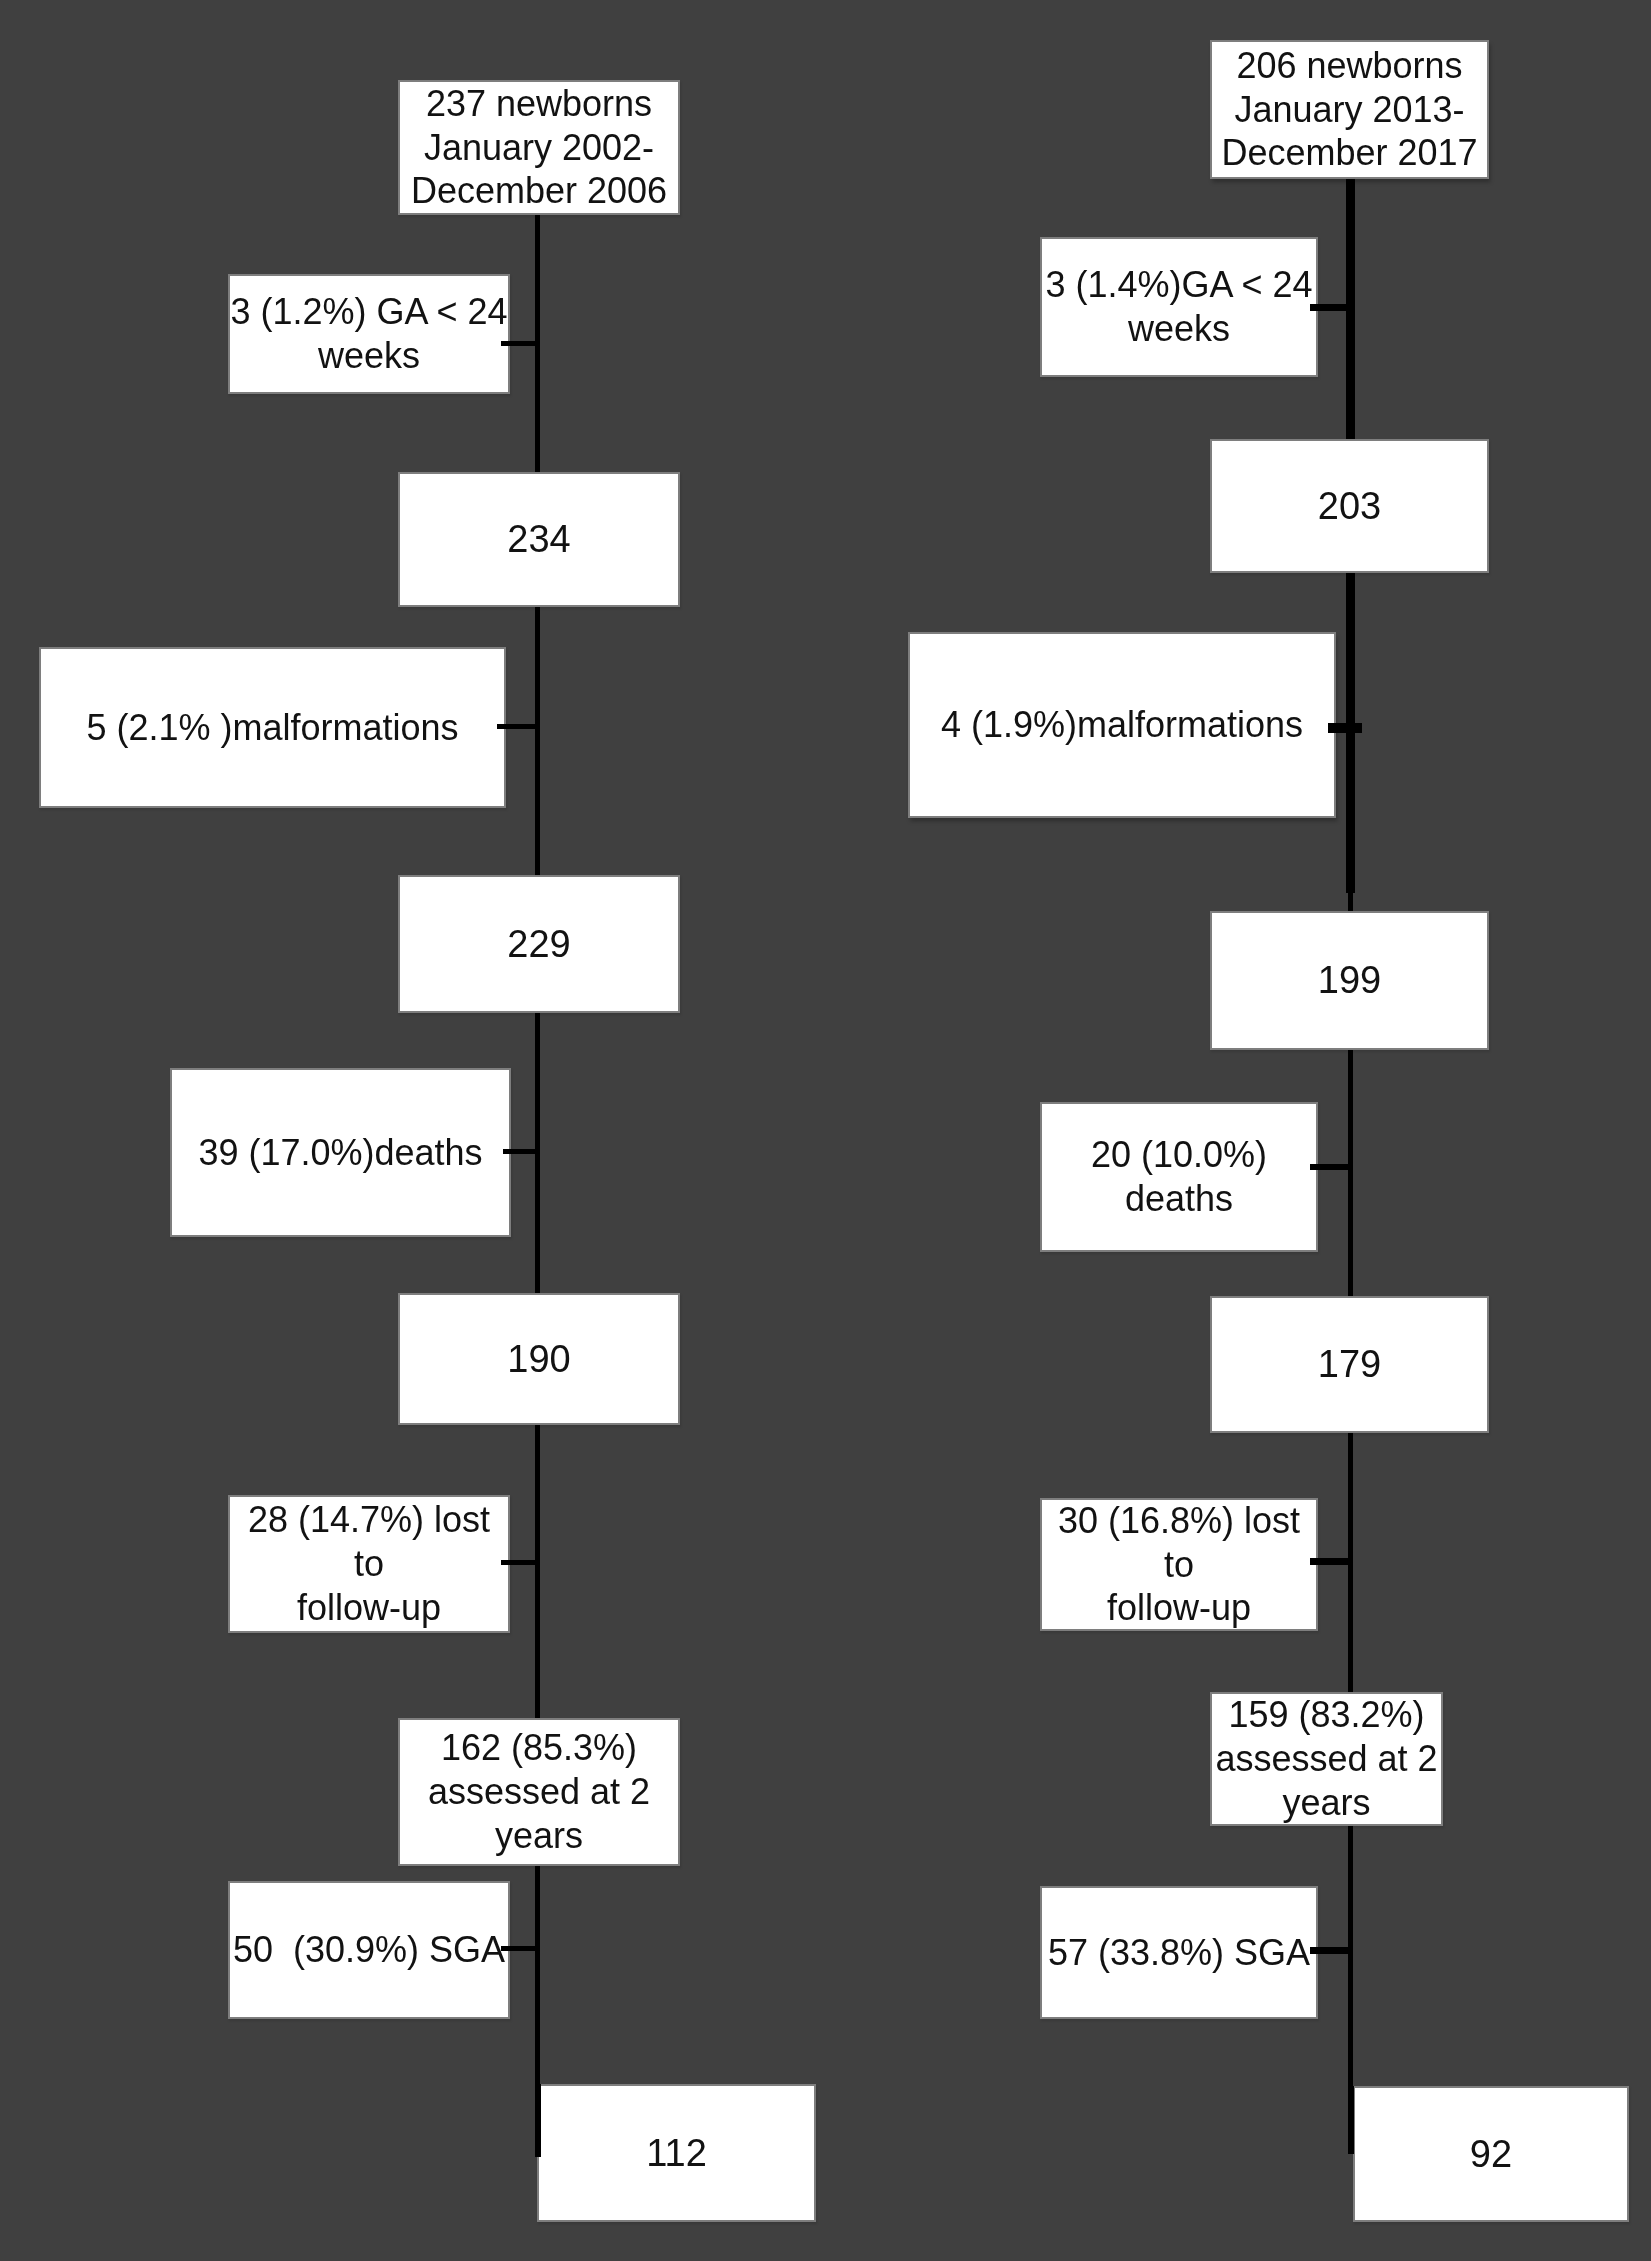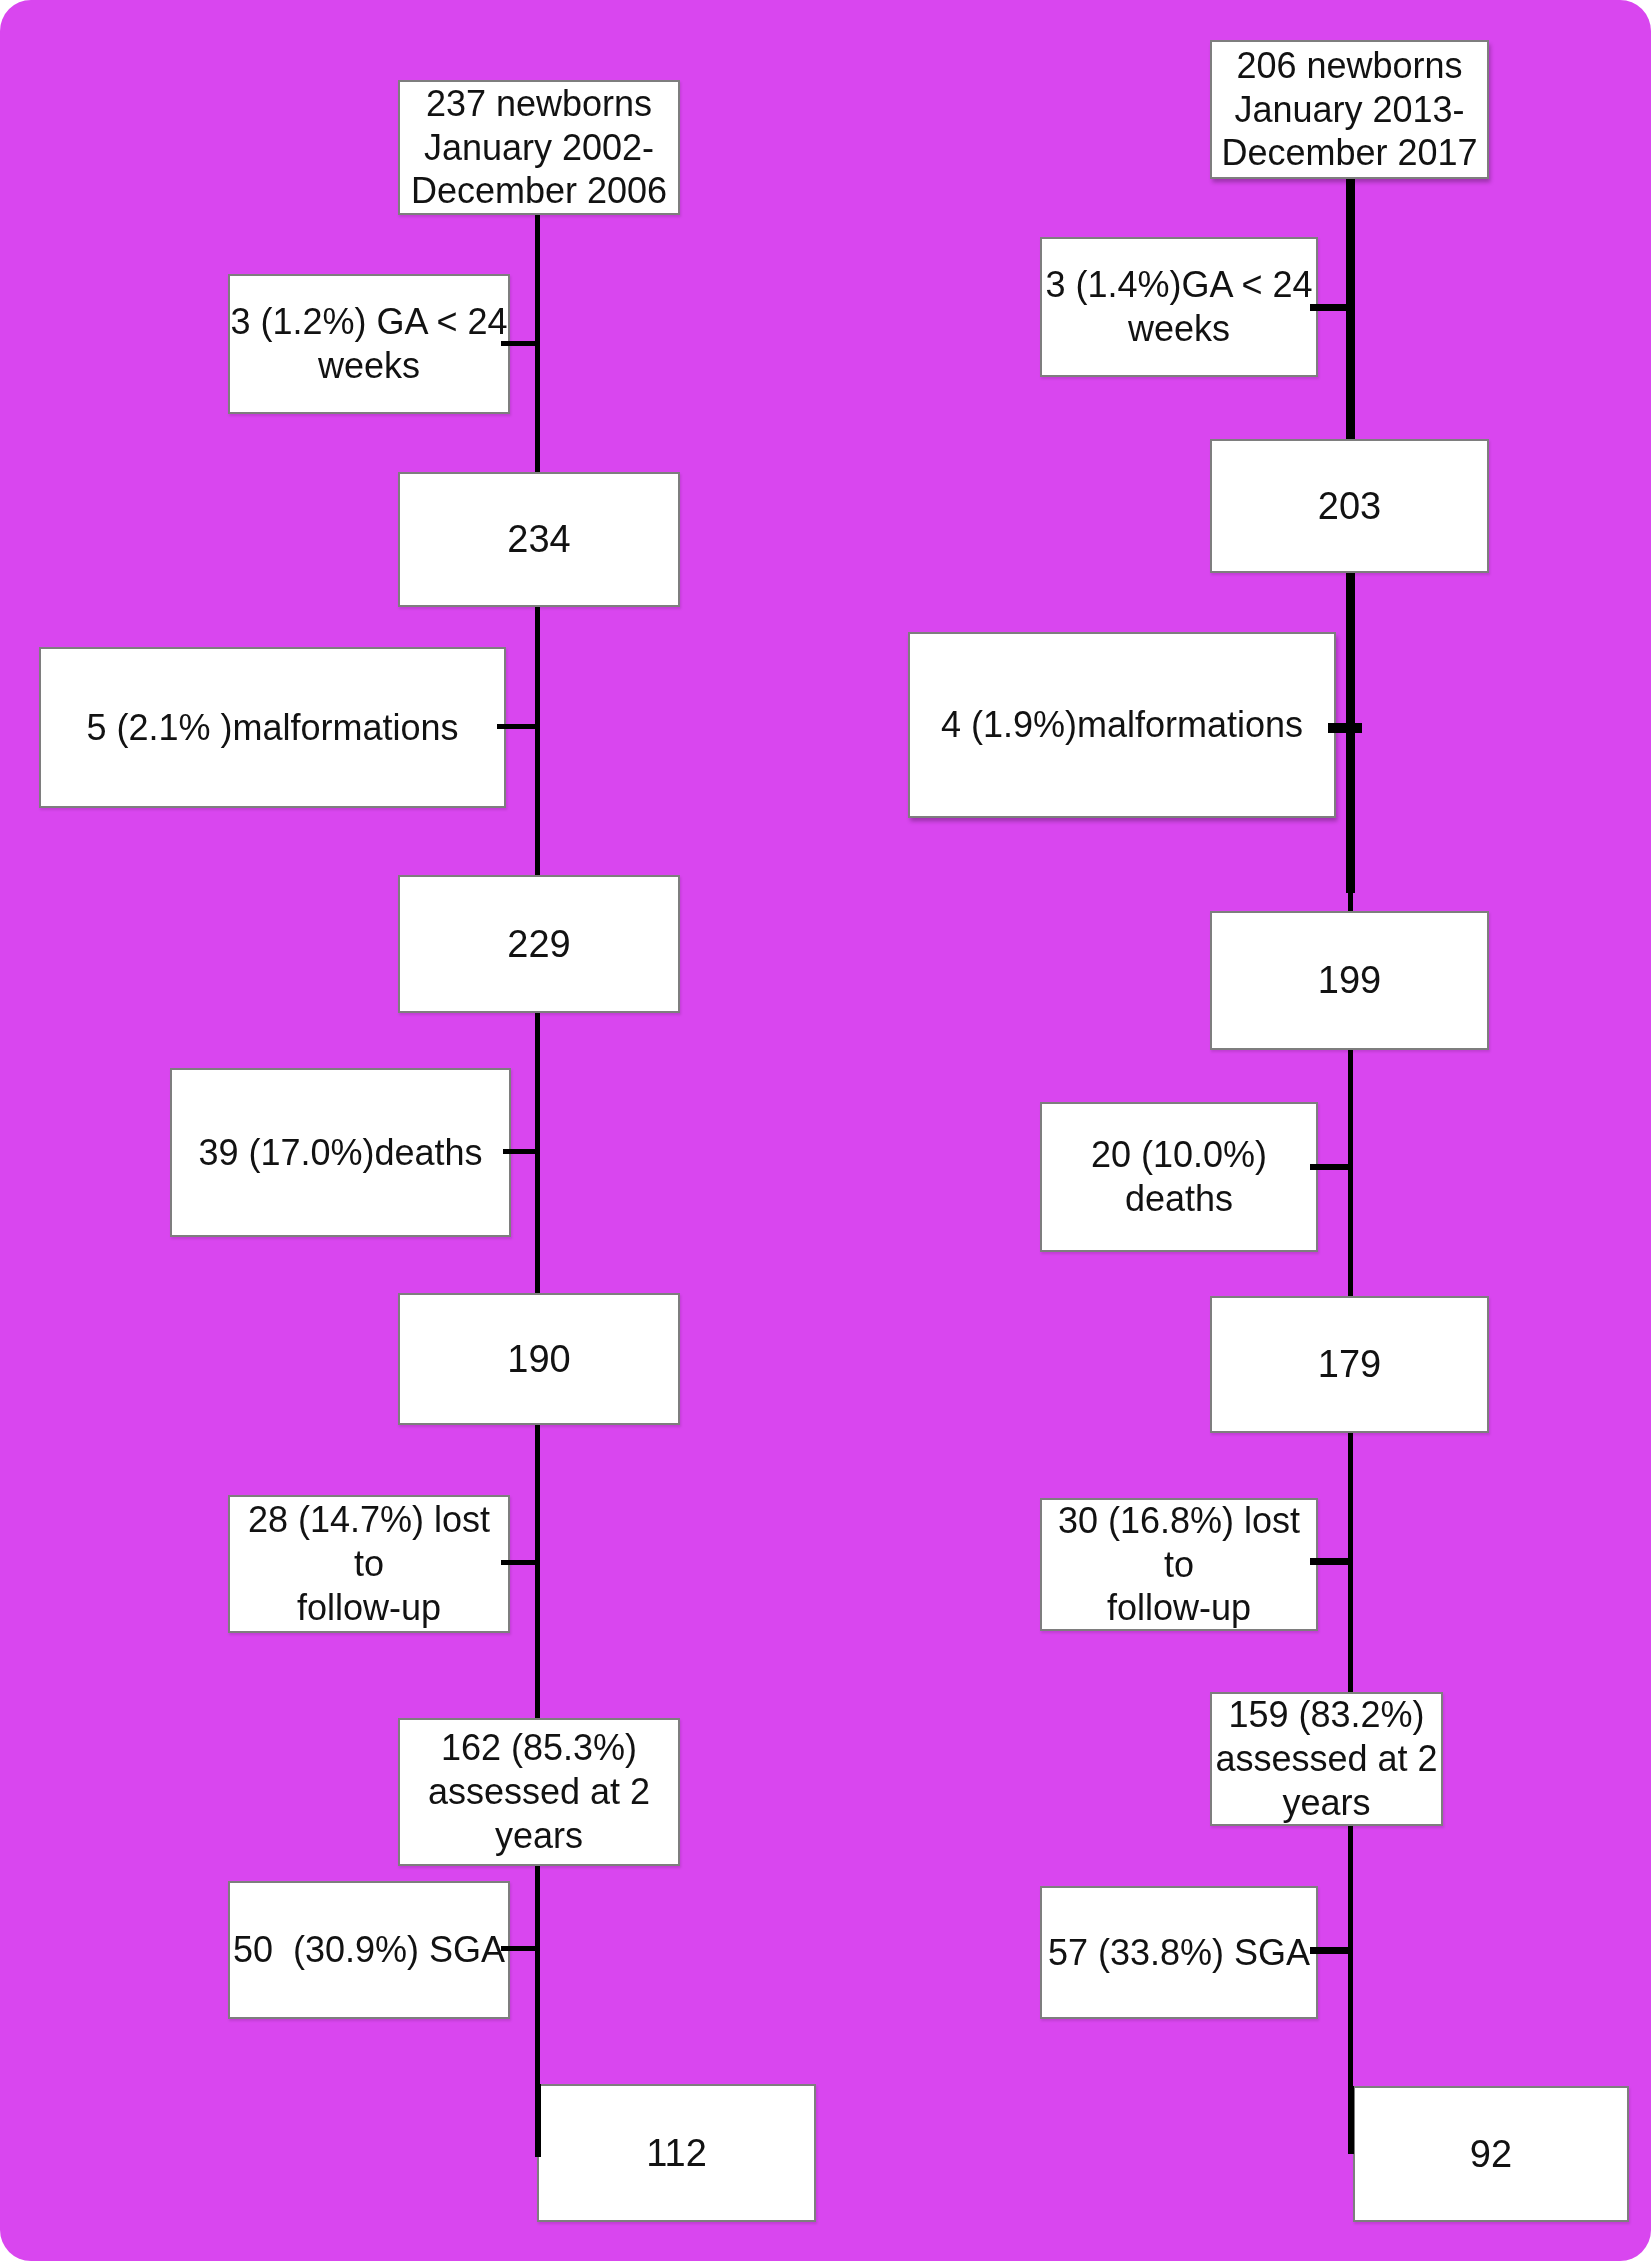--- a/index.html
+++ b/index.html
@@ -7,11 +7,10 @@
     position: relative;
     width: 1651px;
     height: 2261px;
-    background: #d946ef;
+    background: #404040;
     font-family: "Liberation Sans", sans-serif;
     color: #121212;
     overflow: hidden;
-    border-radius: 31px;
   }
   .b {
     position: absolute;

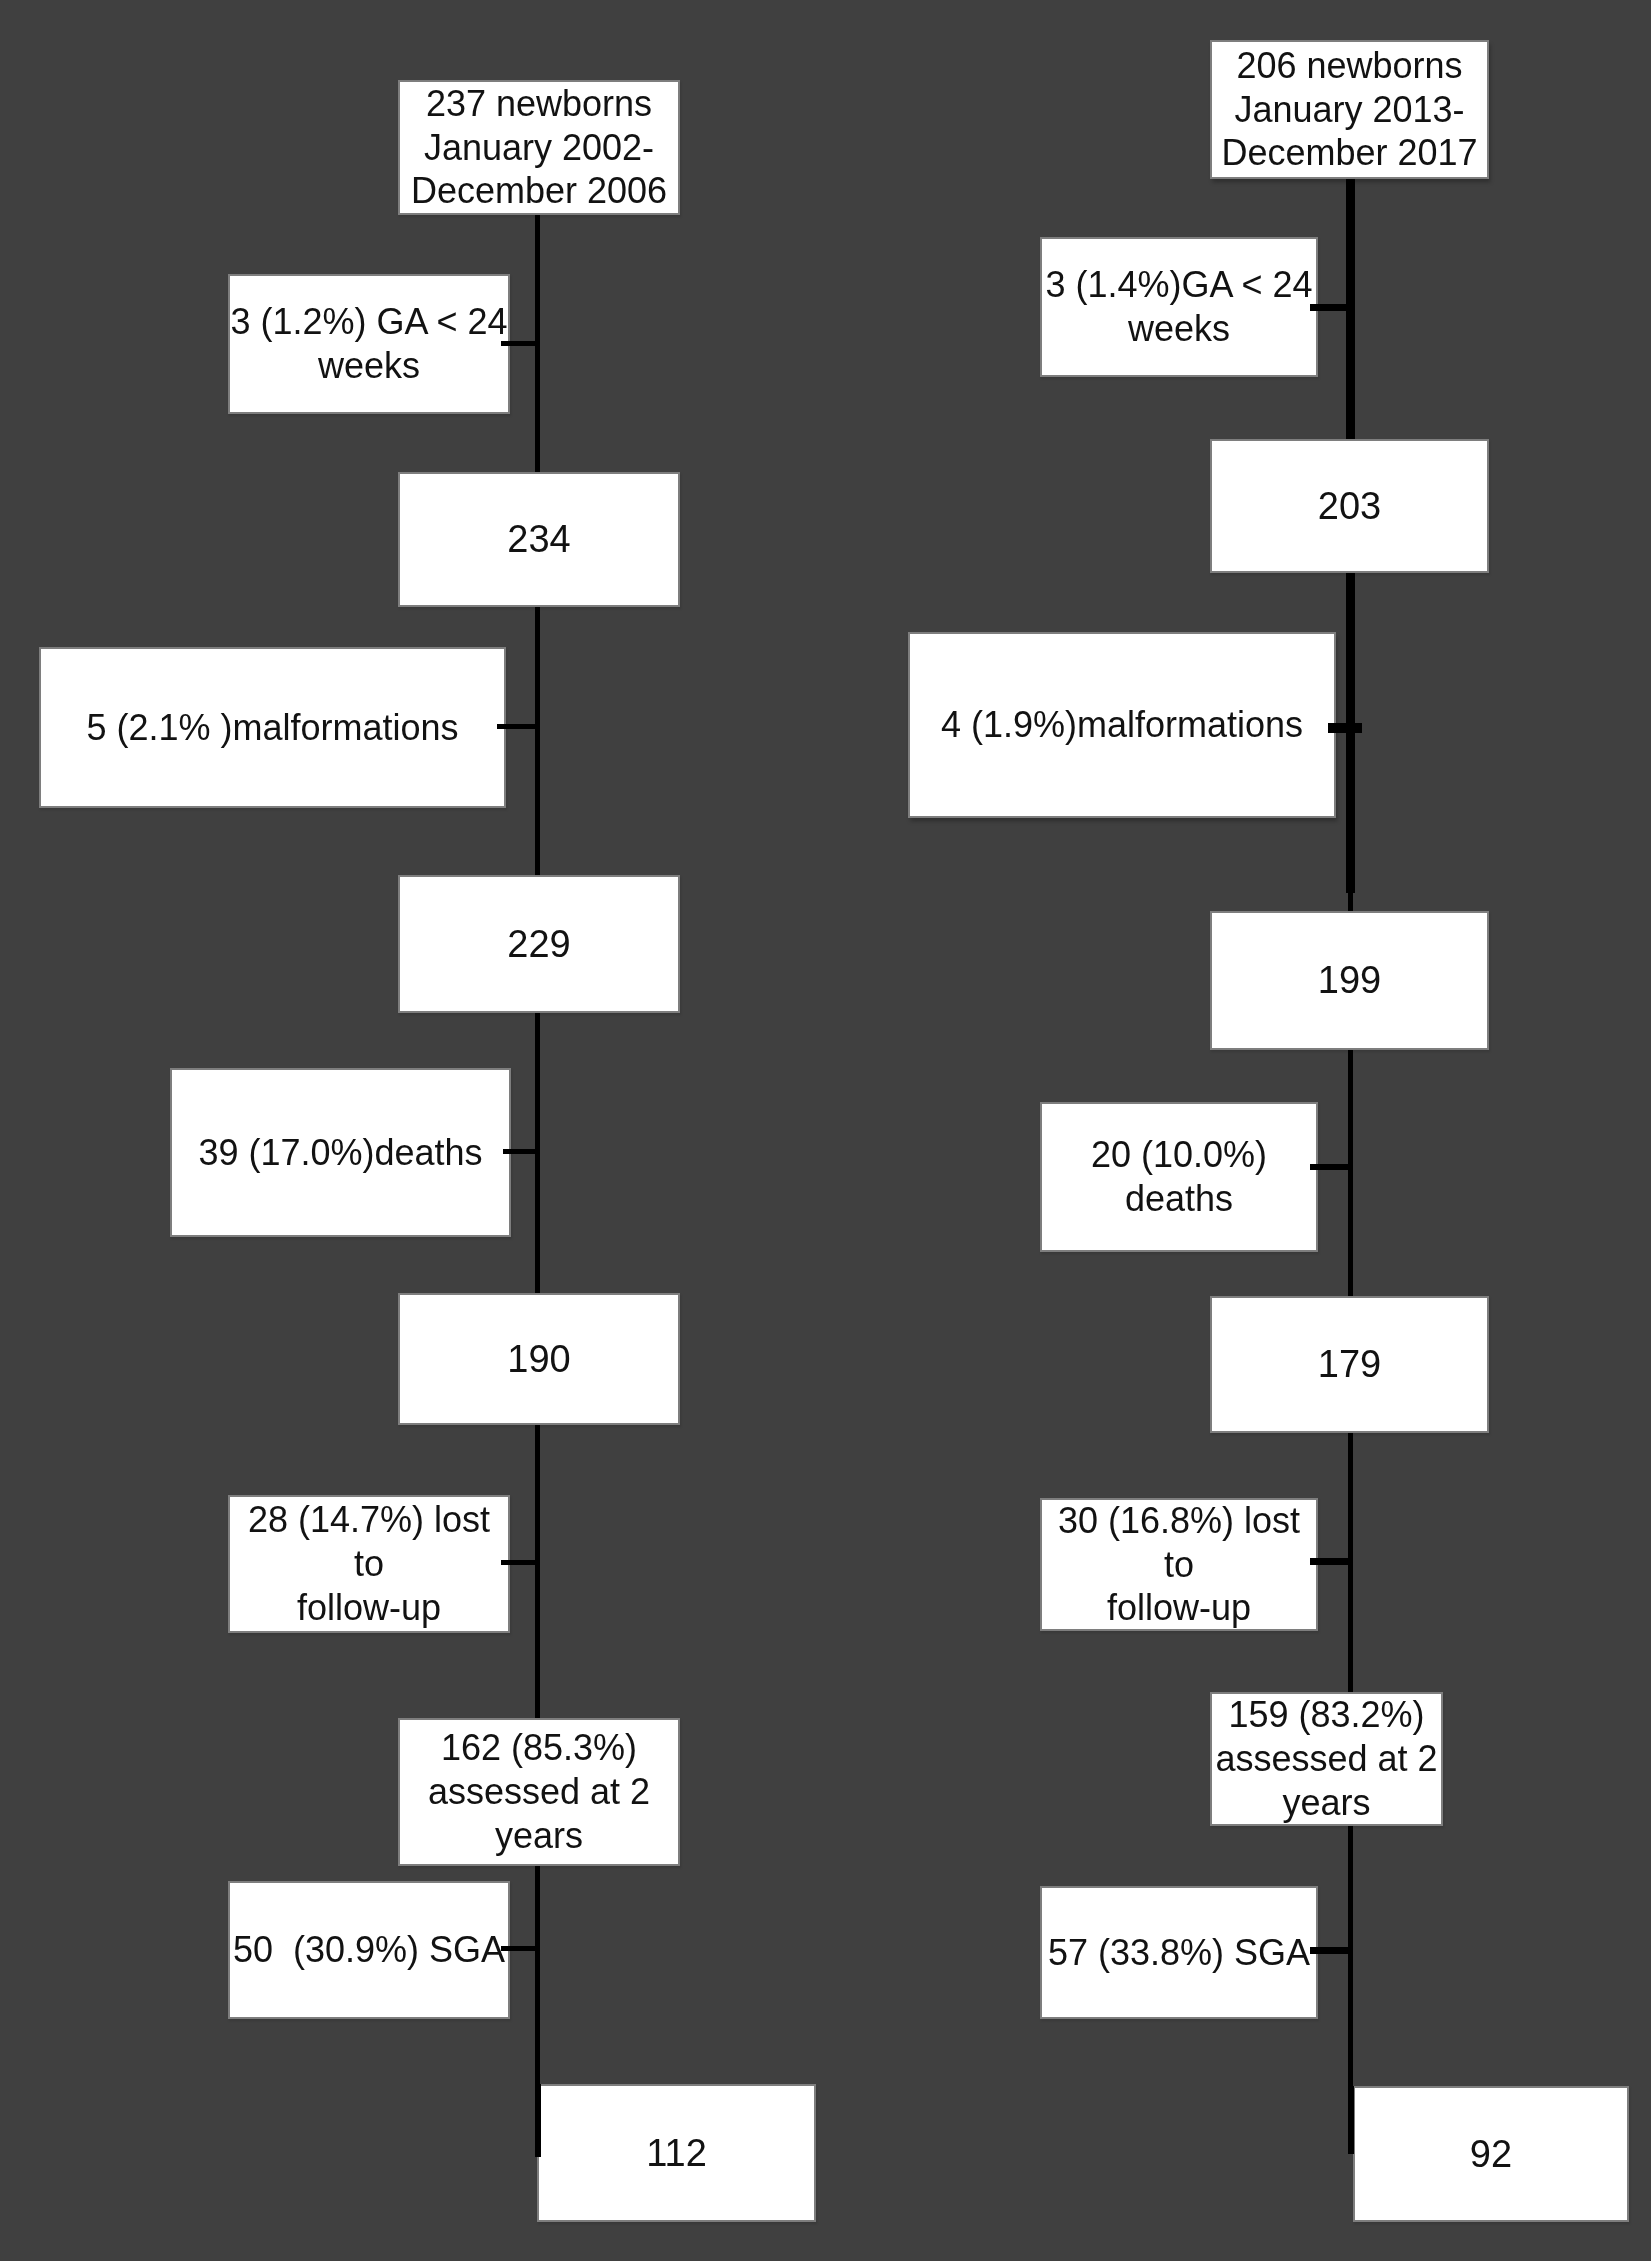--- a/index.html
+++ b/index.html
@@ -57,7 +57,7 @@
     <span>December 2006</span>
   </div>
 
-  <div class="b" style="left:228px;top:274px;width:282px;height:140px">
+  <div class="b" style="left:228px;top:274px;width:282px;height:120px">
     <span>3 (1.2%) GA &lt; 24</span>
     <span>weeks</span>
   </div>

